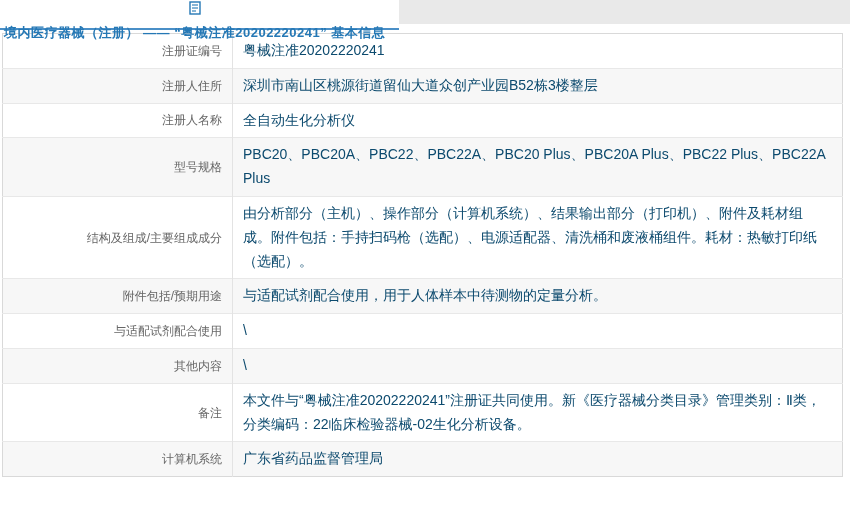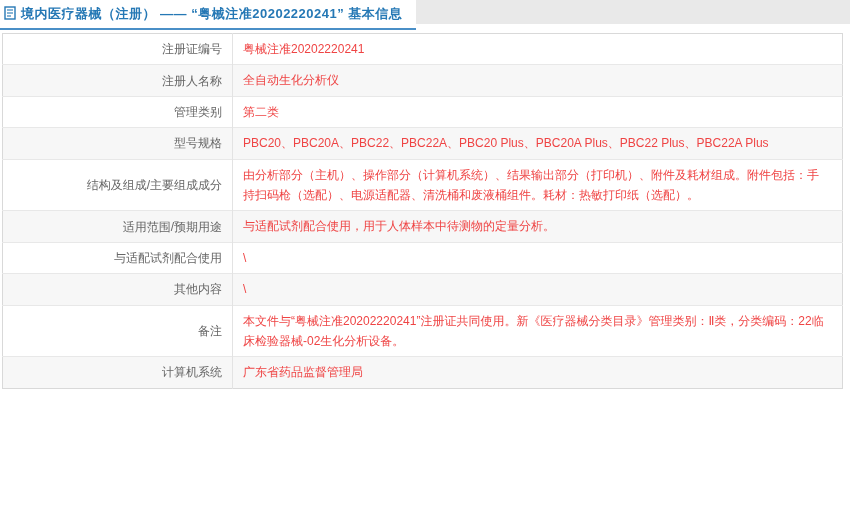--- a/index.html
+++ b/index.html
@@ -25,6 +25,7 @@
     border-bottom: 2px solid #4a8fc7;
     padding: 0 14px 0 4px;
     white-space: nowrap;
+    flex-direction: column;
   }
   .tab-title {
     color: #2578b5;

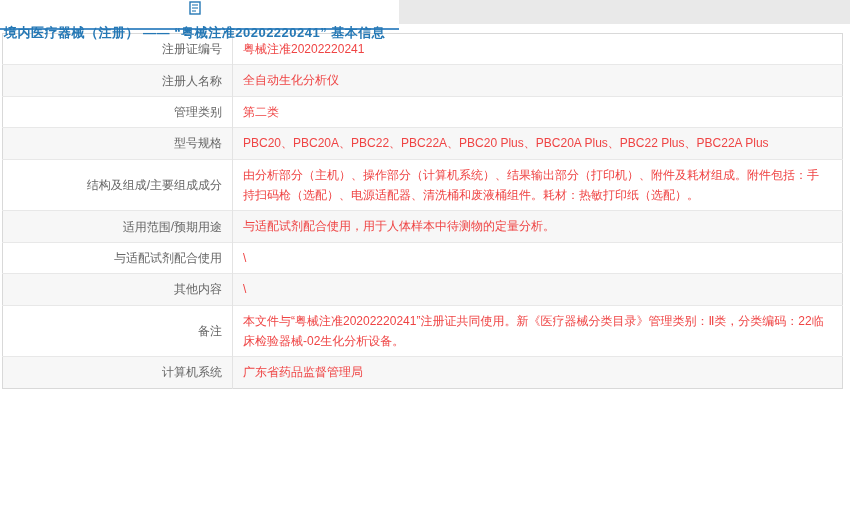--- a/index.html
+++ b/index.html
@@ -65,8 +65,8 @@
   td.cell-value {
     text-align: left;
     vertical-align: middle;
-    color: #ef4444;
-    font-size: 12px;
+    color: #0c4a6e;
+    font-size: 14px;
     padding: 5px 12px 5px 10px;
     line-height: 1.7;
     word-break: break-all;

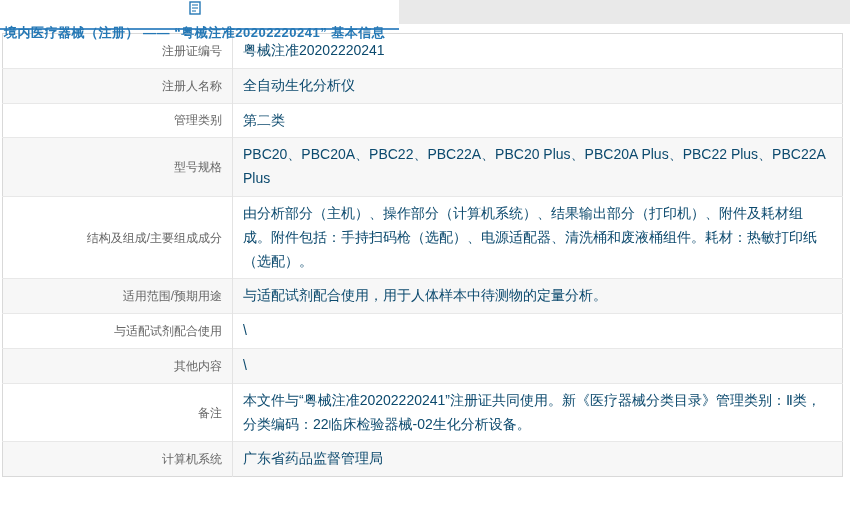--- a/index.html
+++ b/index.html
@@ -106,6 +106,12 @@
         </tr>
         <tr>
           <td class="cell-label"><span class="label-inner">
+              <span>注册人住所</span>
+            </span></td>
+          <td class="cell-value"><span>深圳市南山区桃源街道留仙大道众创产业园B52栋3楼整层</span></td>
+        </tr>
+        <tr>
+          <td class="cell-label"><span class="label-inner">
               <span>注册人名称</span>
             </span></td>
           <td class="cell-value"><span>全自动生化分析仪</span></td>

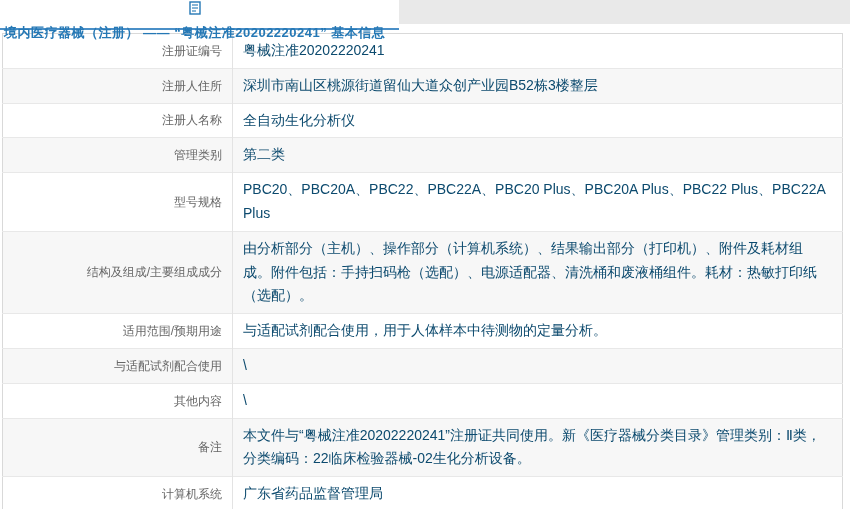--- a/index.html
+++ b/index.html
@@ -118,12 +118,6 @@
         </tr>
         <tr>
           <td class="cell-label"><span class="label-inner">
-              <span>管理类别</span>
-            </span></td>
-          <td class="cell-value"><span>第二类</span></td>
-        </tr>
-        <tr>
-          <td class="cell-label"><span class="label-inner">
               <span>型号规格</span>
             </span></td>
           <td class="cell-value"><span>PBC20、PBC20A、PBC22、PBC22A、PBC20 Plus、PBC20A Plus、PBC22 Plus、PBC22A Plus</span></td>

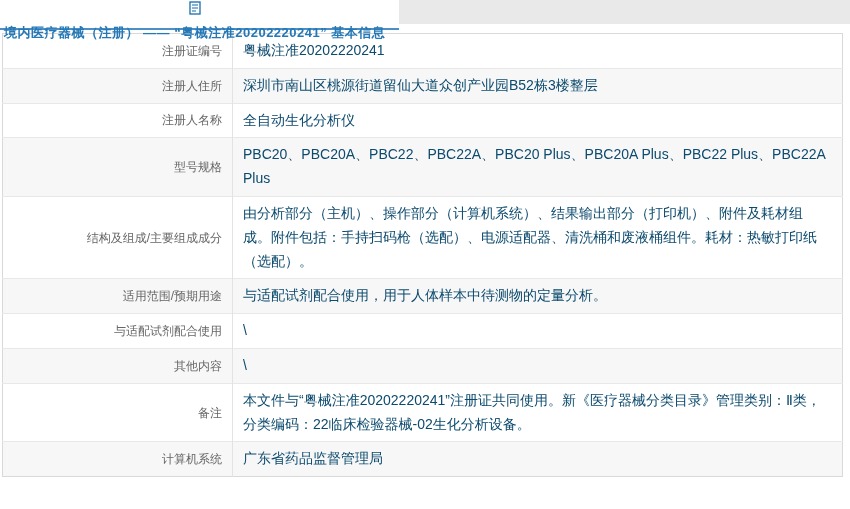--- a/index.html
+++ b/index.html
@@ -130,7 +130,7 @@
         </tr>
         <tr>
           <td class="cell-label"><span class="label-inner">
-              <span>适用范围/预期用途</span>
+              <span>附件包括/预期用途</span>
             </span></td>
           <td class="cell-value"><span>与适配试剂配合使用，用于人体样本中待测物的定量分析。</span></td>
         </tr>

